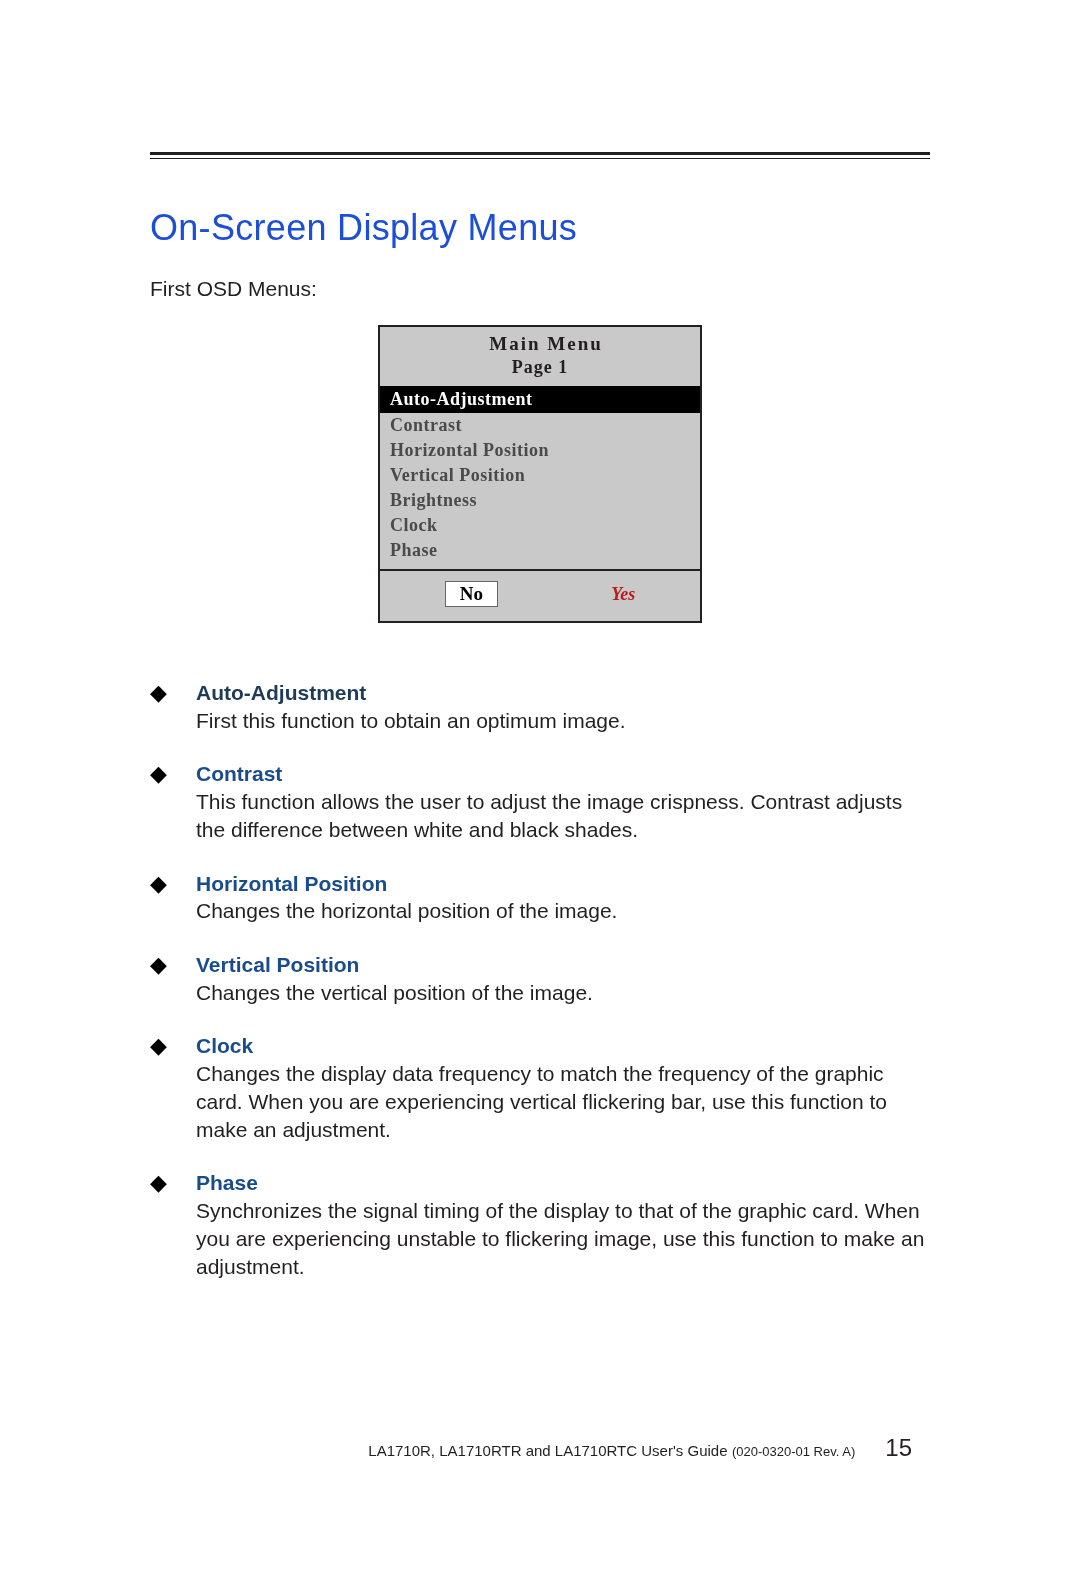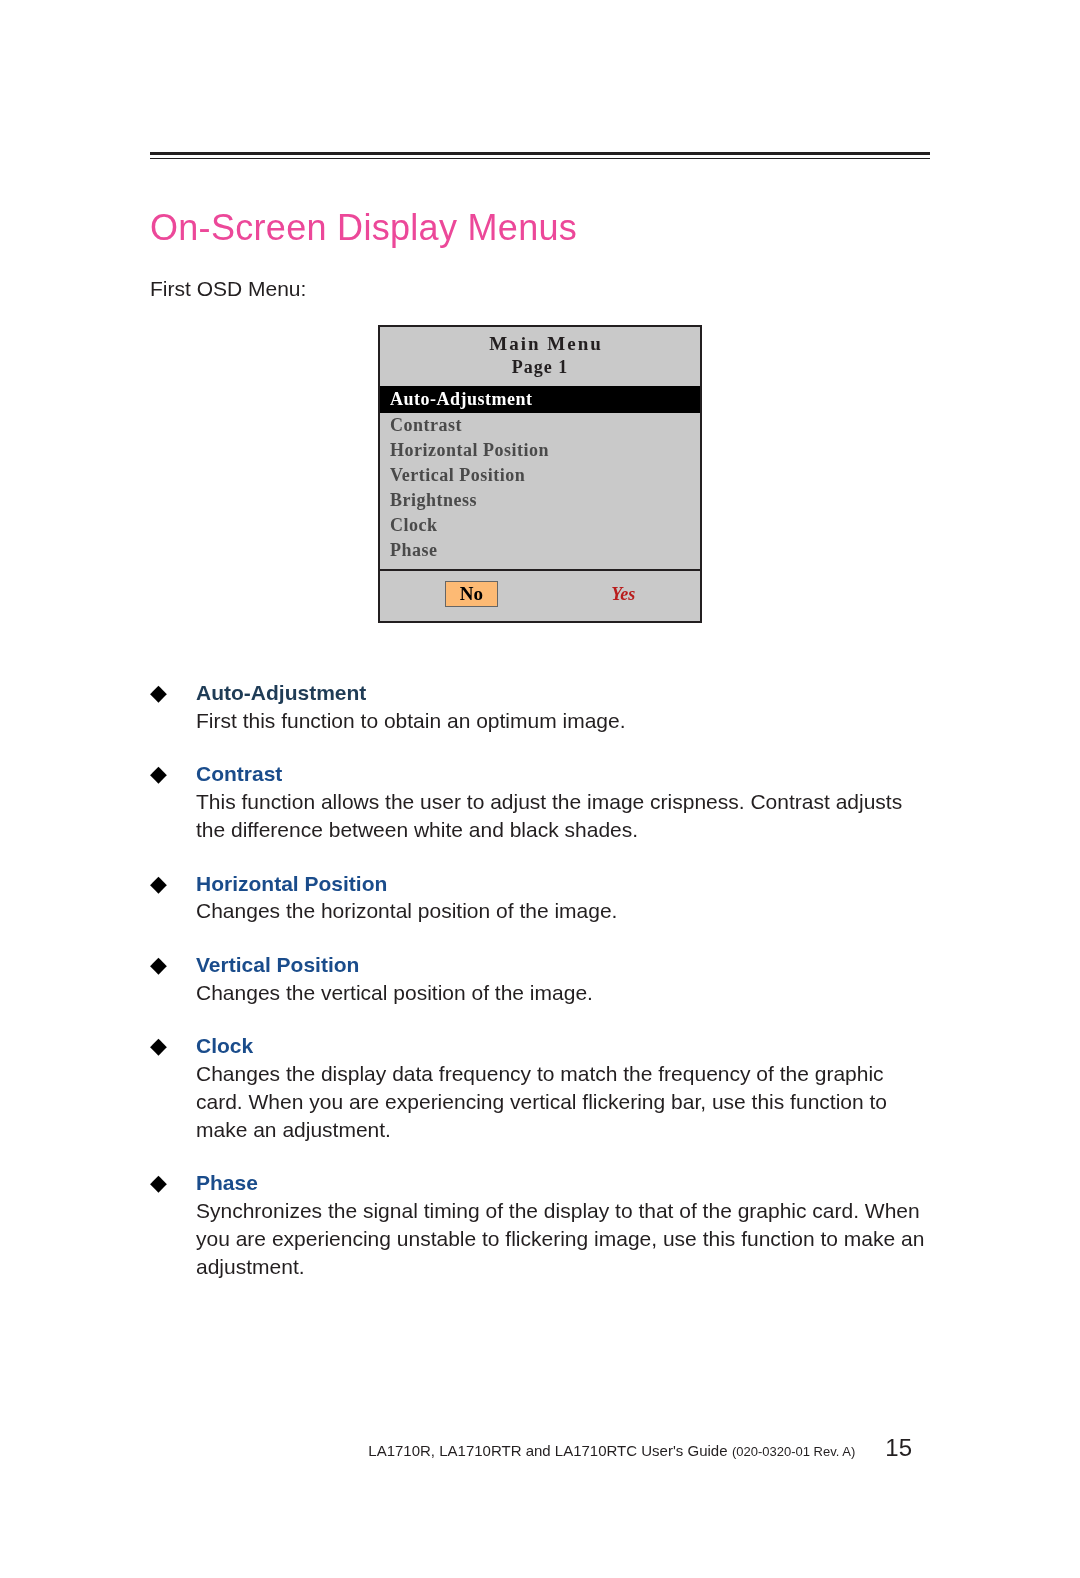--- a/index.html
+++ b/index.html
@@ -29,7 +29,7 @@
     font-weight: 400;
     font-size: 36px;
     letter-spacing: 0.3px;
-    color: #ec4899;
+    color: #1d4ed8;
     margin: 0 0 28px 0;
   }
   .intro {

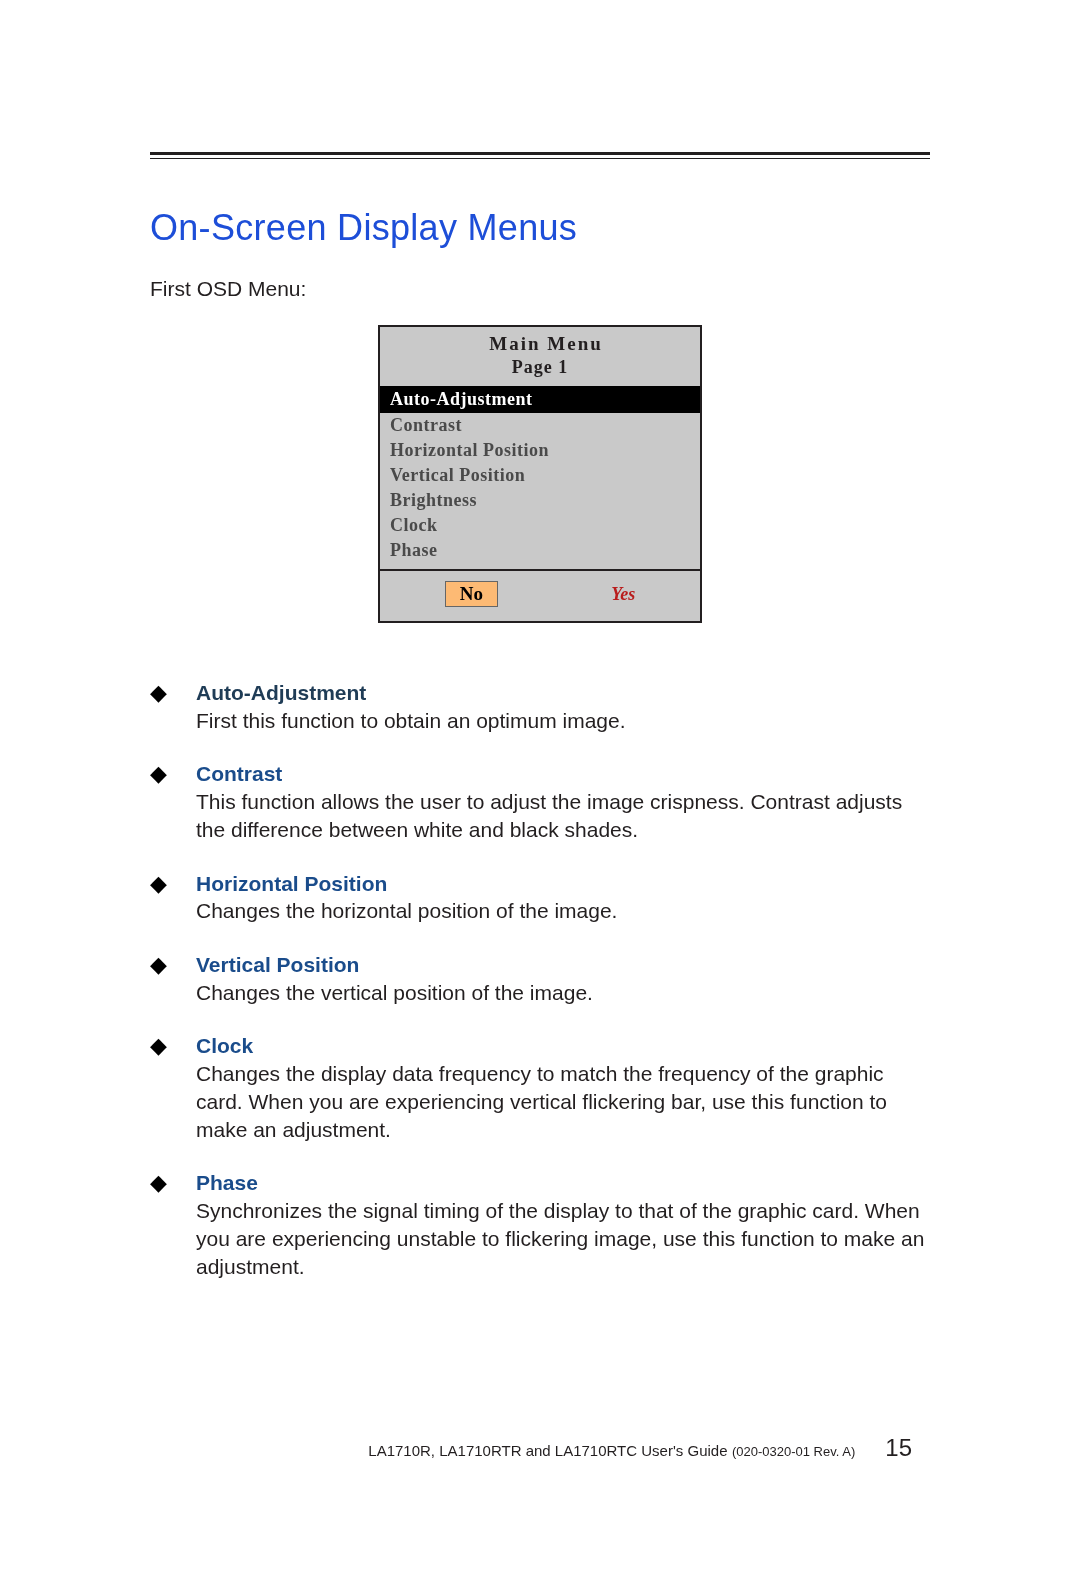--- a/index.html
+++ b/index.html
@@ -165,7 +165,7 @@
   <div class="rule-top"></div>
 
   <h1 class="section-title">On-Screen Display Menus</h1>
-  <p class="intro">First OSD Menu:</p>
+  <p class="intro">First OSD Menus:</p>
 
   <div class="osd-wrap">
     <div class="osd">

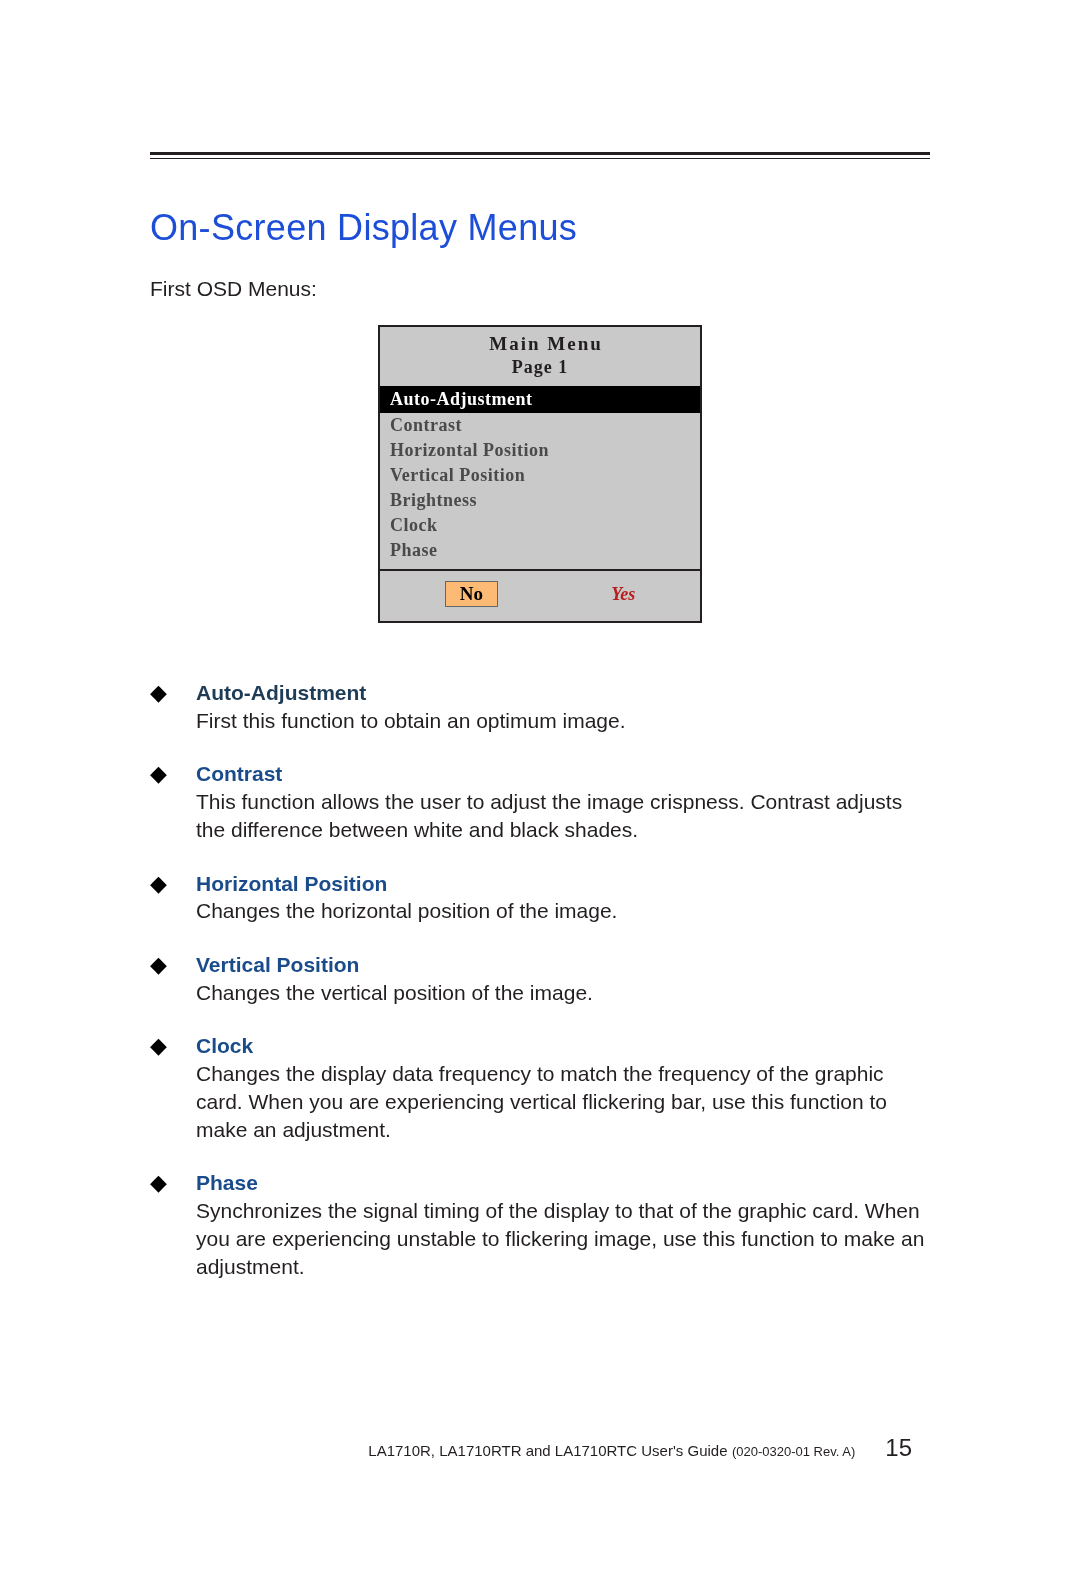--- a/index.html
+++ b/index.html
@@ -92,7 +92,7 @@
   }
   .osd-no {
     display: inline-block;
-    background: #fdba74;
+    background: #ffffff;
     border: 1px solid #666;
     padding: 1px 14px;
     font-weight: bold;

